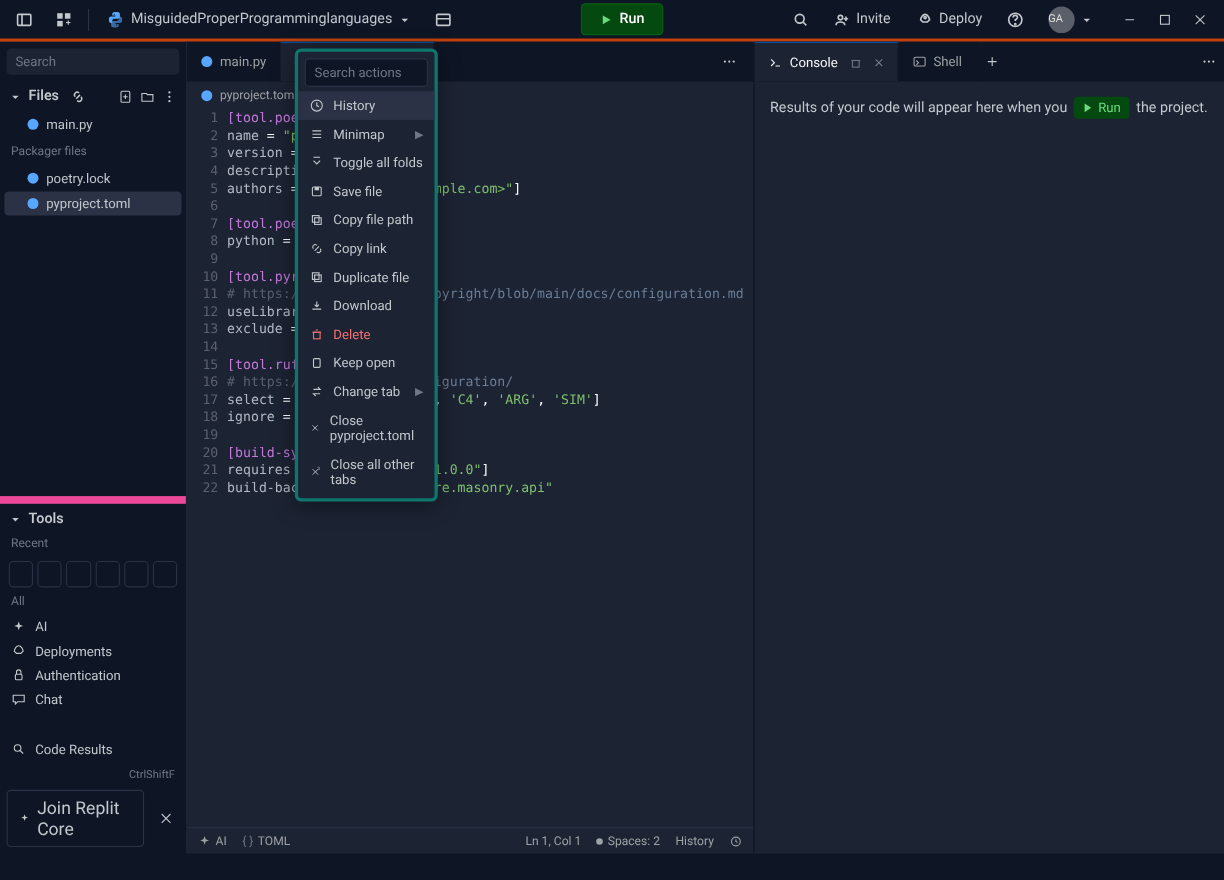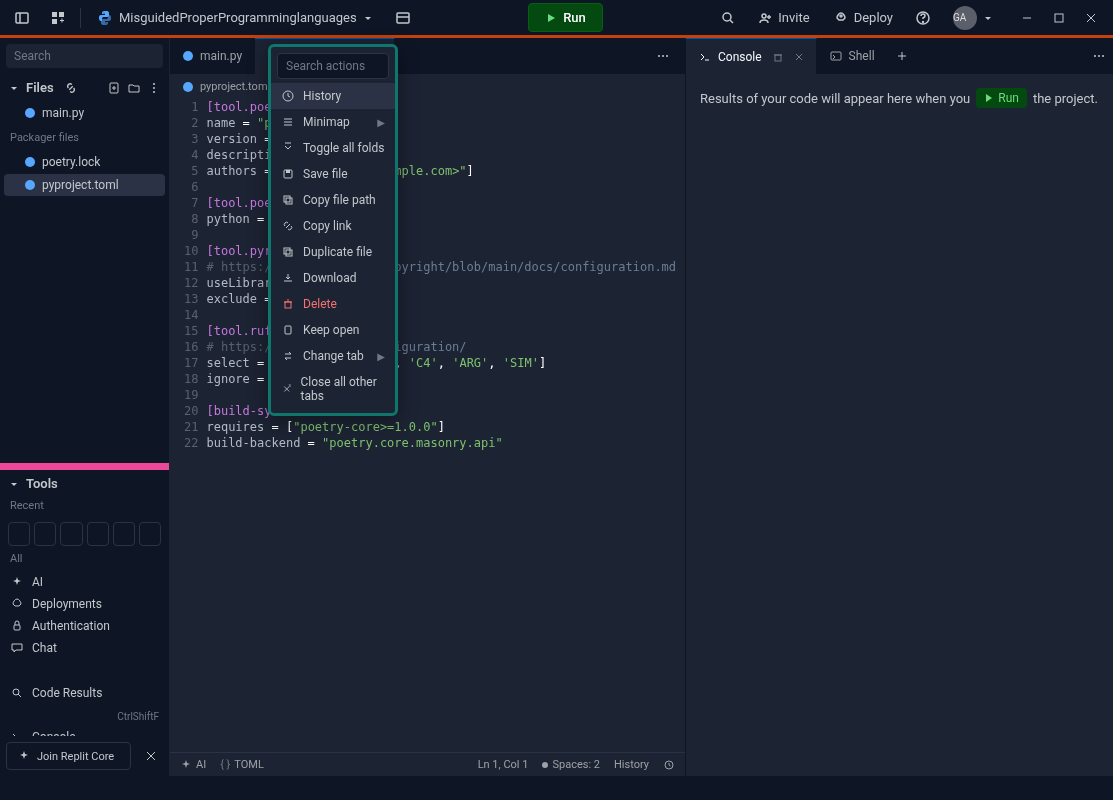--- a/index.html
+++ b/index.html
@@ -790,6 +790,13 @@
         <svg width="14" height="14" viewBox="0 0 14 14">
           <line x1="4" y1="4" x2="10" y2="10" stroke="currentColor"></line>
           <line x1="10" y1="4" x2="4" y2="10" stroke="currentColor"></line>
+        </svg>
+        <span>Close pyproject.toml</span>
+      </div>
+      <div class="ctx-item">
+        <svg width="14" height="14" viewBox="0 0 14 14">
+          <line x1="4" y1="4" x2="10" y2="10" stroke="currentColor"></line>
+          <line x1="10" y1="4" x2="4" y2="10" stroke="currentColor"></line>
           <text x="9" y="5" font-size="5" fill="currentColor">3</text>
         </svg>
         <span>Close all other tabs</span>

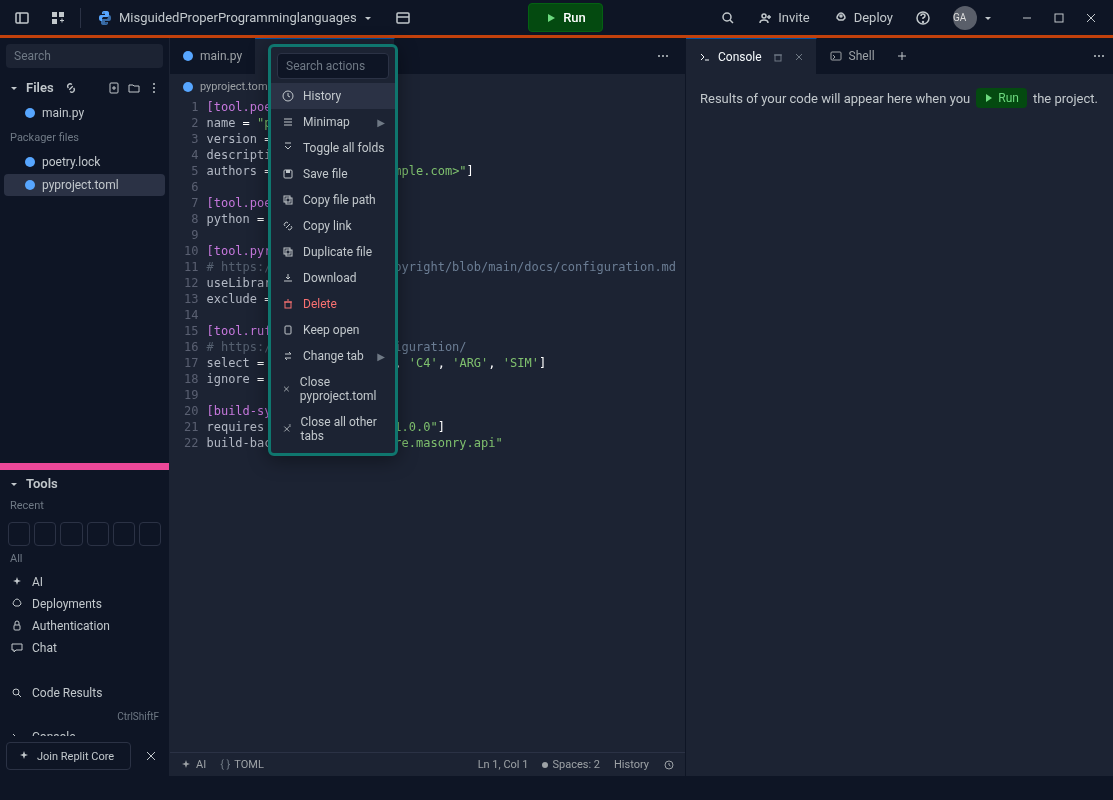--- a/index.html
+++ b/index.html
@@ -156,7 +156,7 @@
   align-items: center;
   gap: 6px;
   cursor: pointer;
-  font-size: 11px;
+  font-size: 16px;
 }
 .editor-pane {
   flex: 1;

